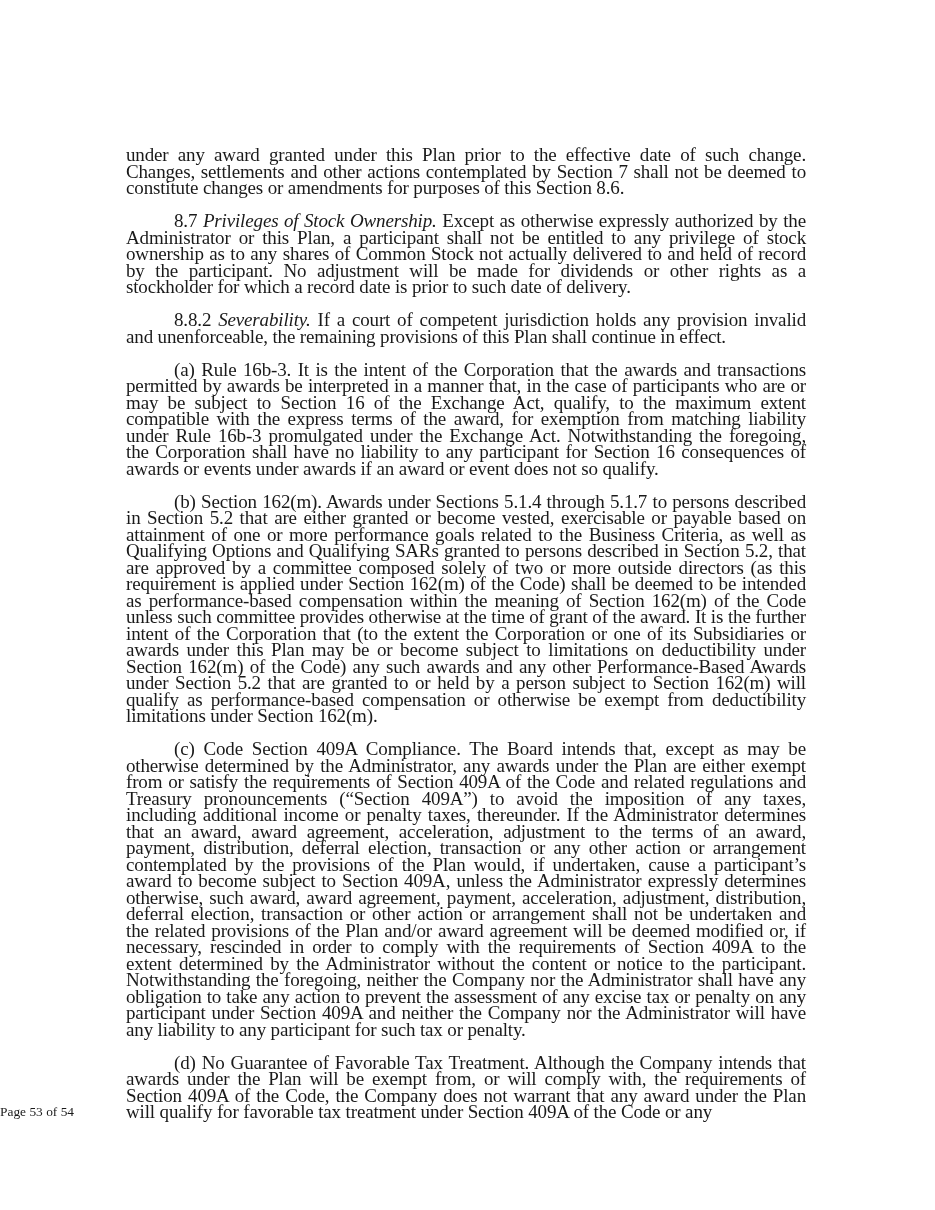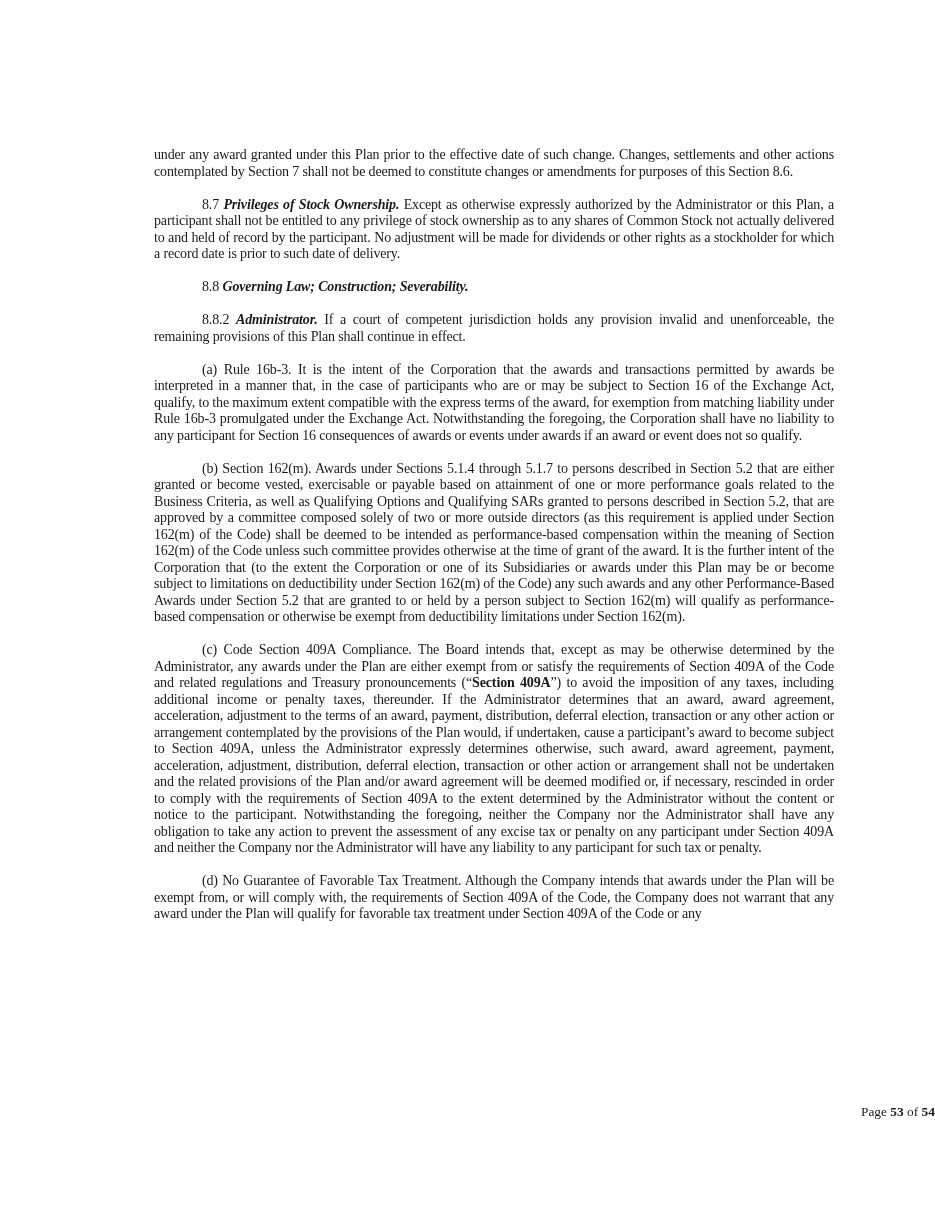--- a/index.html
+++ b/index.html
@@ -15,11 +15,10 @@
     position: absolute;
     left: 126px; top: 147px;
     width: 680px;
-    font-size: 14px;
+    font-size: 19px;
     line-height: 16.5px;
     text-align: justify;
     letter-spacing: -0.15px;
-    margin-left: 28px;
   }
   .para { margin: 0 0 16.5px 0; }
   .indent { text-indent: 48px; }

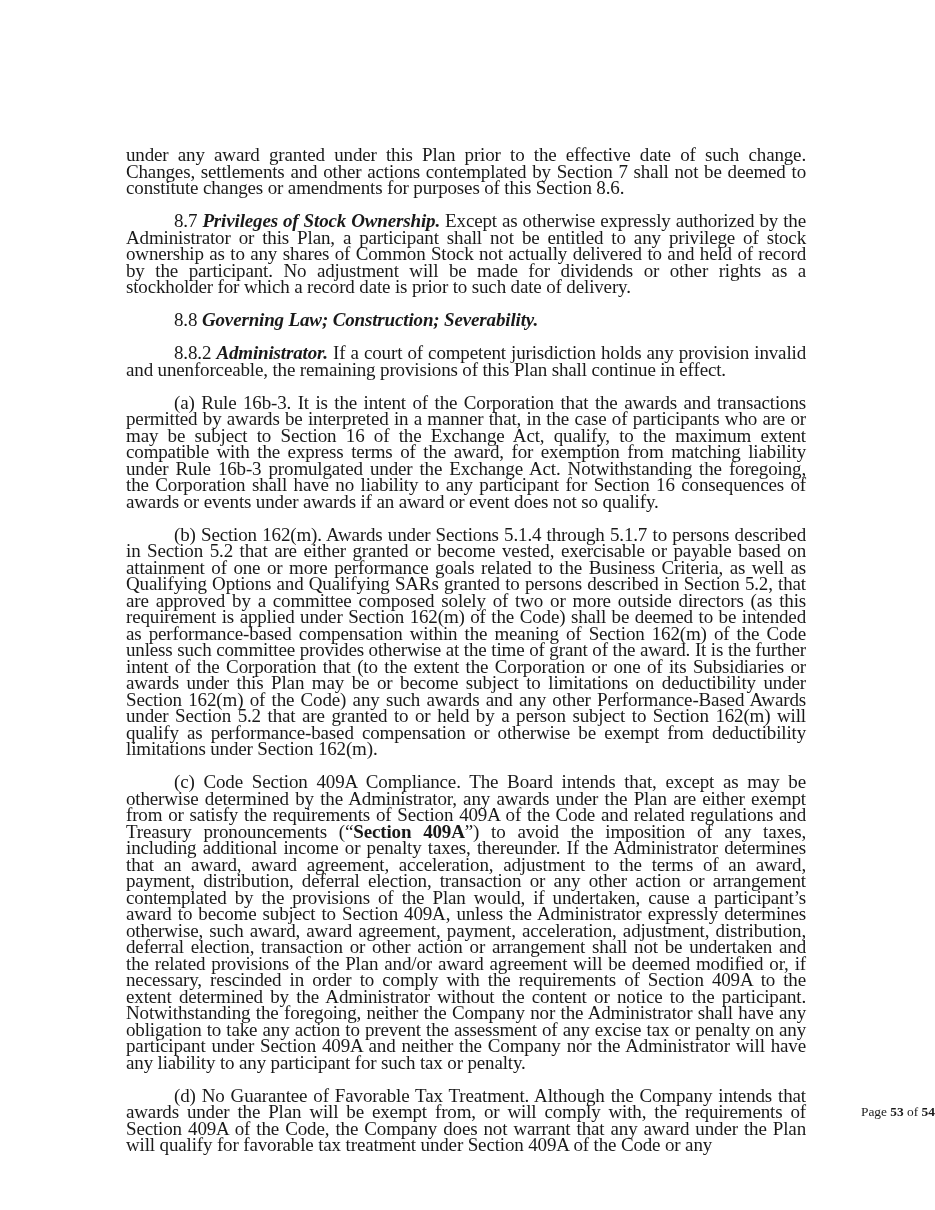--- a/index.html
+++ b/index.html
@@ -23,7 +23,7 @@
   .para { margin: 0 0 16.5px 0; }
   .indent { text-indent: 48px; }
   .num { font-weight: normal; }
-  .ititle { font-style: italic; font-weight: bold; }
+  .ititle { font-style: italic; font-weight: normal; }
   .ital { }
   .bold { font-weight: bold; }
   .footer {

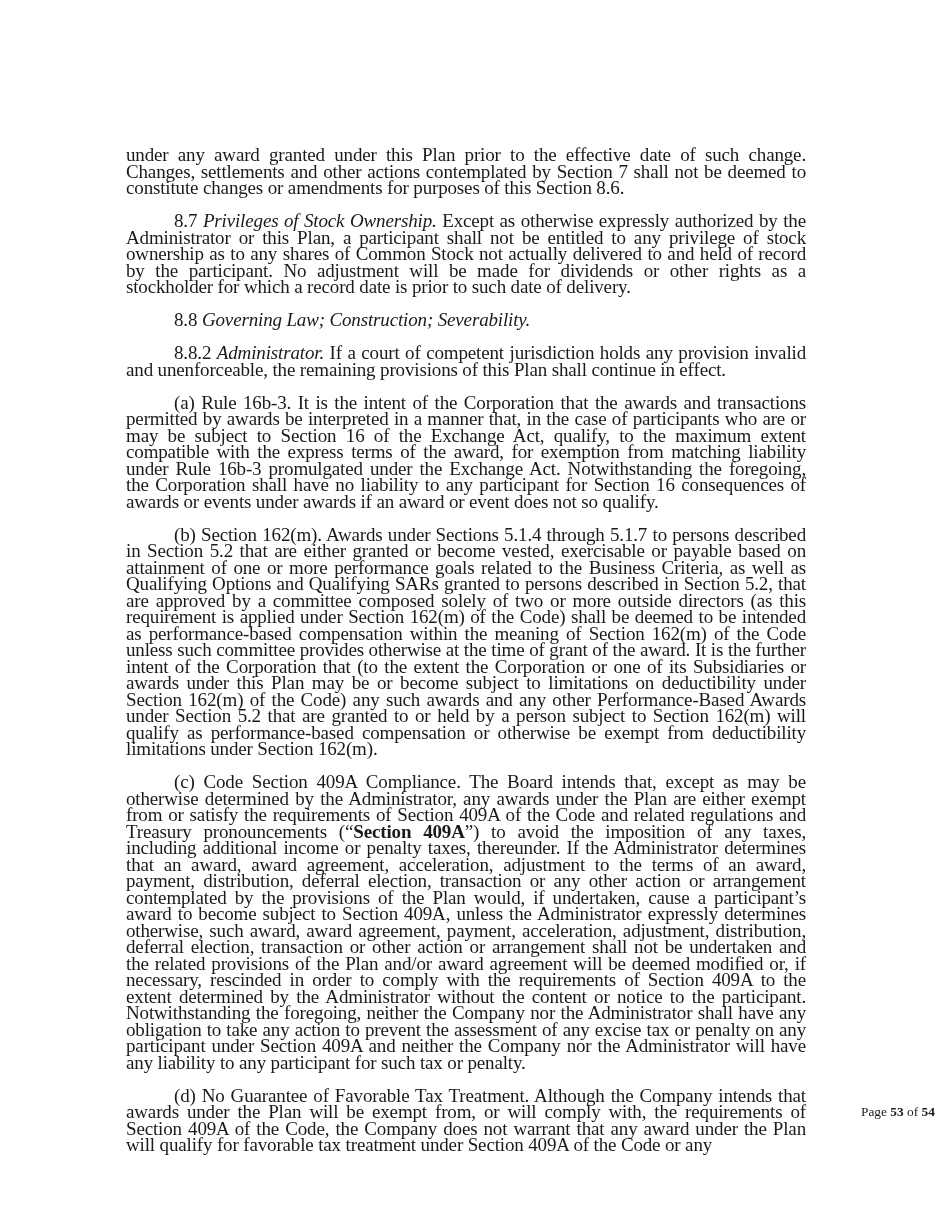--- a/index.html
+++ b/index.html
@@ -46,10 +46,6 @@
     <span class="ititle">Privileges of Stock Ownership.</span><span> Except as otherwise expressly authorized by the Administrator or this Plan, a participant shall not be entitled to any privilege of stock ownership as to any shares of Common Stock not actually delivered to and held of record by the participant. No adjustment will be made for dividends or other rights as a stockholder for which a record date is prior to such date of delivery.</span>
   </p>
 
-  <p class="para indent">
-    <span class="num">8.8</span>
-    <span class="ititle">Governing Law; Construction; Severability.</span>
-  </p>
 
 
   <p class="para indent">

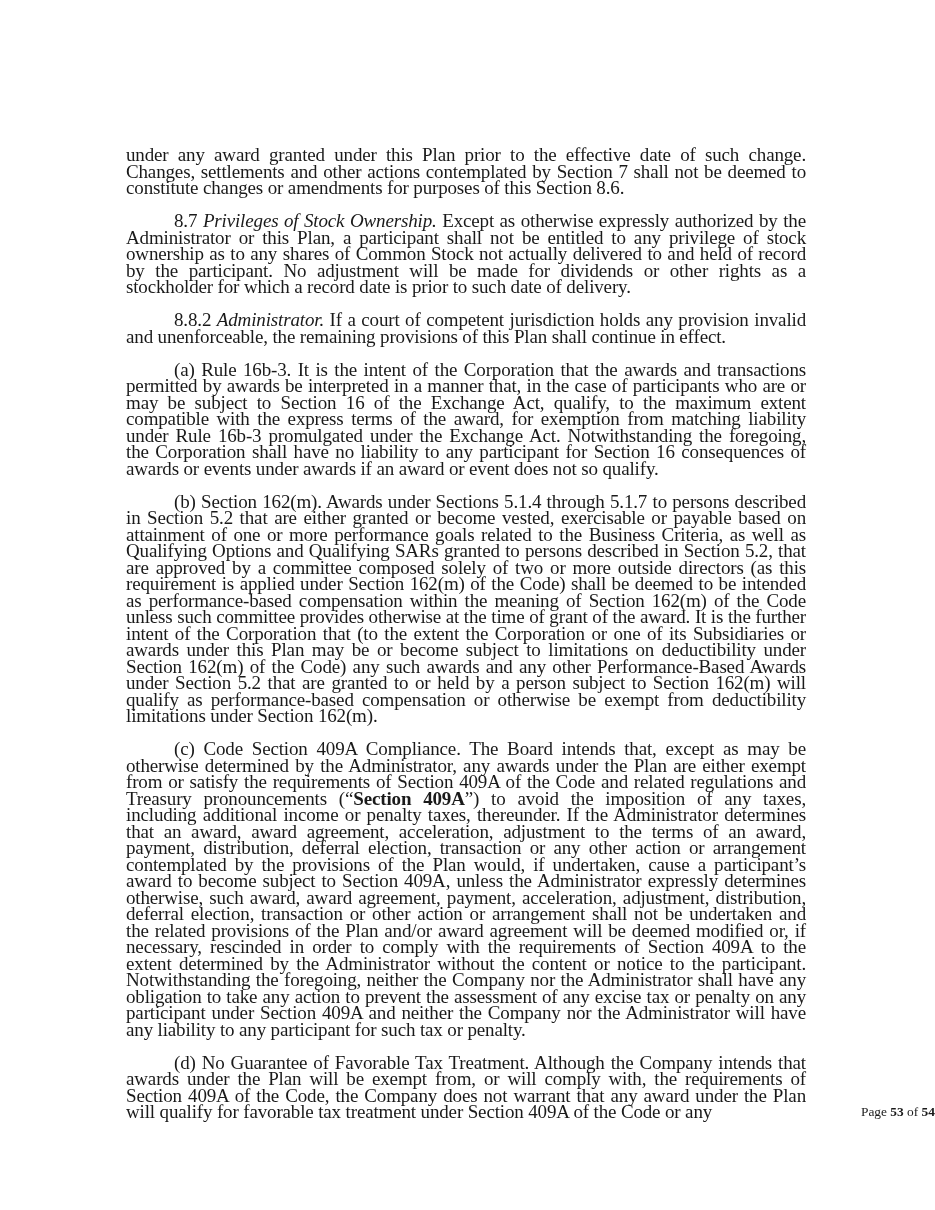--- a/index.html
+++ b/index.html
@@ -50,7 +50,7 @@
 
   <p class="para indent">
     <span class="num">8.8.2</span>
-    <span class="ititle">Administrator.</span><span> If a court of competent jurisdiction holds any provision invalid and unenforceable, the remaining provisions of this Plan shall continue in effect.</span>
+    <span class="ititle">Severability.</span><span> If a court of competent jurisdiction holds any provision invalid and unenforceable, the remaining provisions of this Plan shall continue in effect.</span>
   </p>
 
 

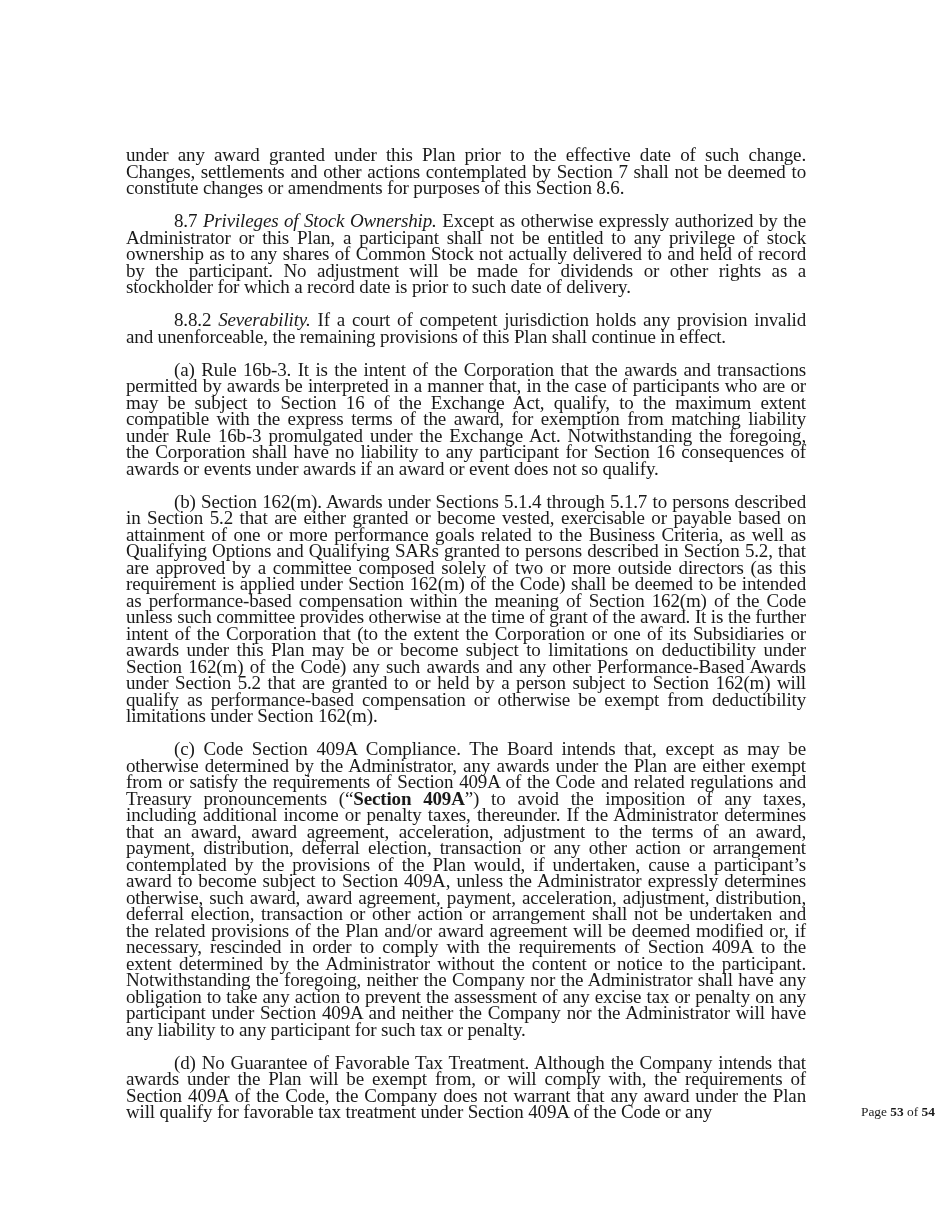--- a/index.html
+++ b/index.html
@@ -25,7 +25,7 @@
   .num { font-weight: normal; }
   .ititle { font-style: italic; font-weight: normal; }
   .ital { }
-  .bold { font-weight: bold; }
+  .bold { font-weight: normal; }
   .footer {
     position: absolute;
     left: 0; width: 935px;

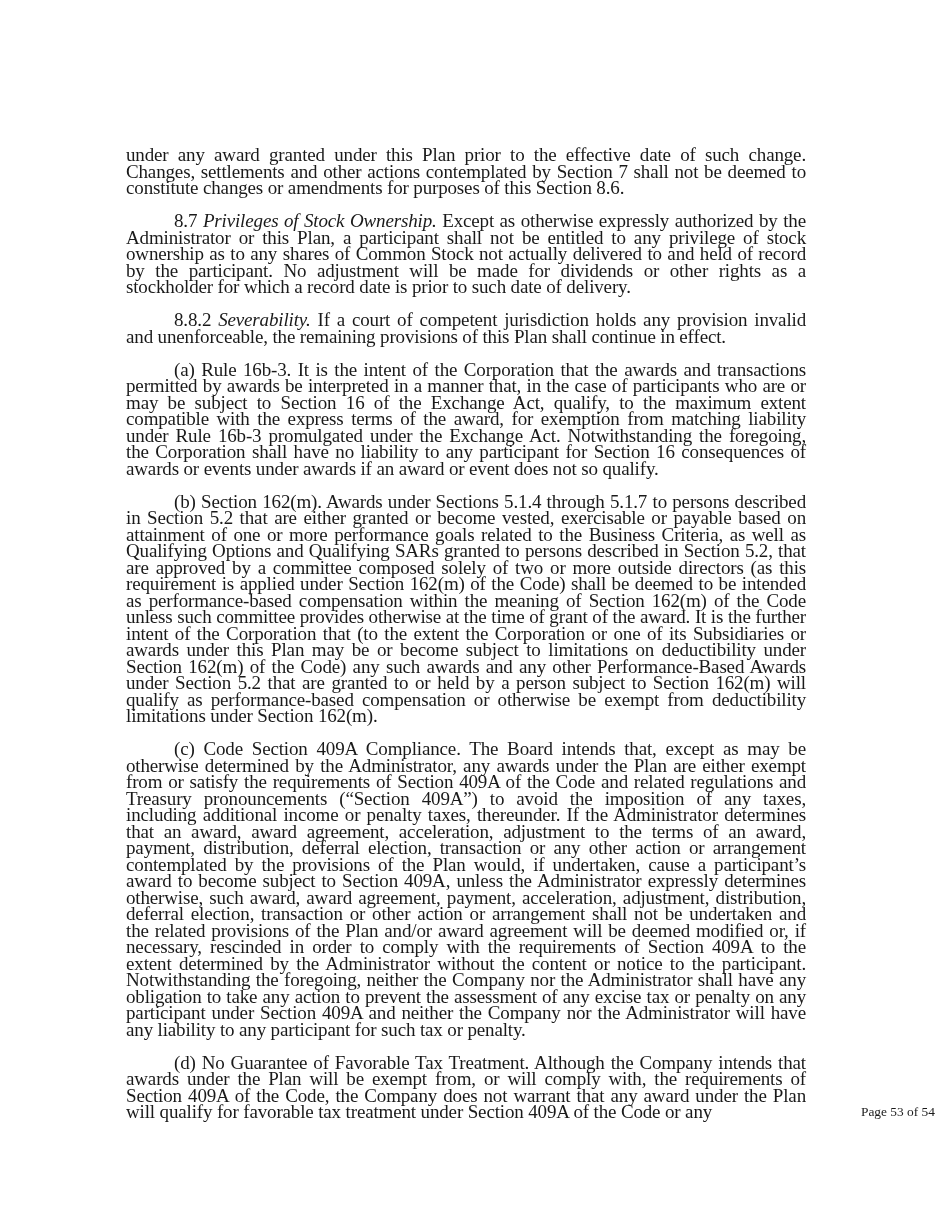--- a/index.html
+++ b/index.html
@@ -30,7 +30,7 @@
     position: absolute;
     left: 0; width: 935px;
     top: 1104px;
-    text-align: right;
+    text-align: left;
     font-size: 13.4px;
   }
 </style>

